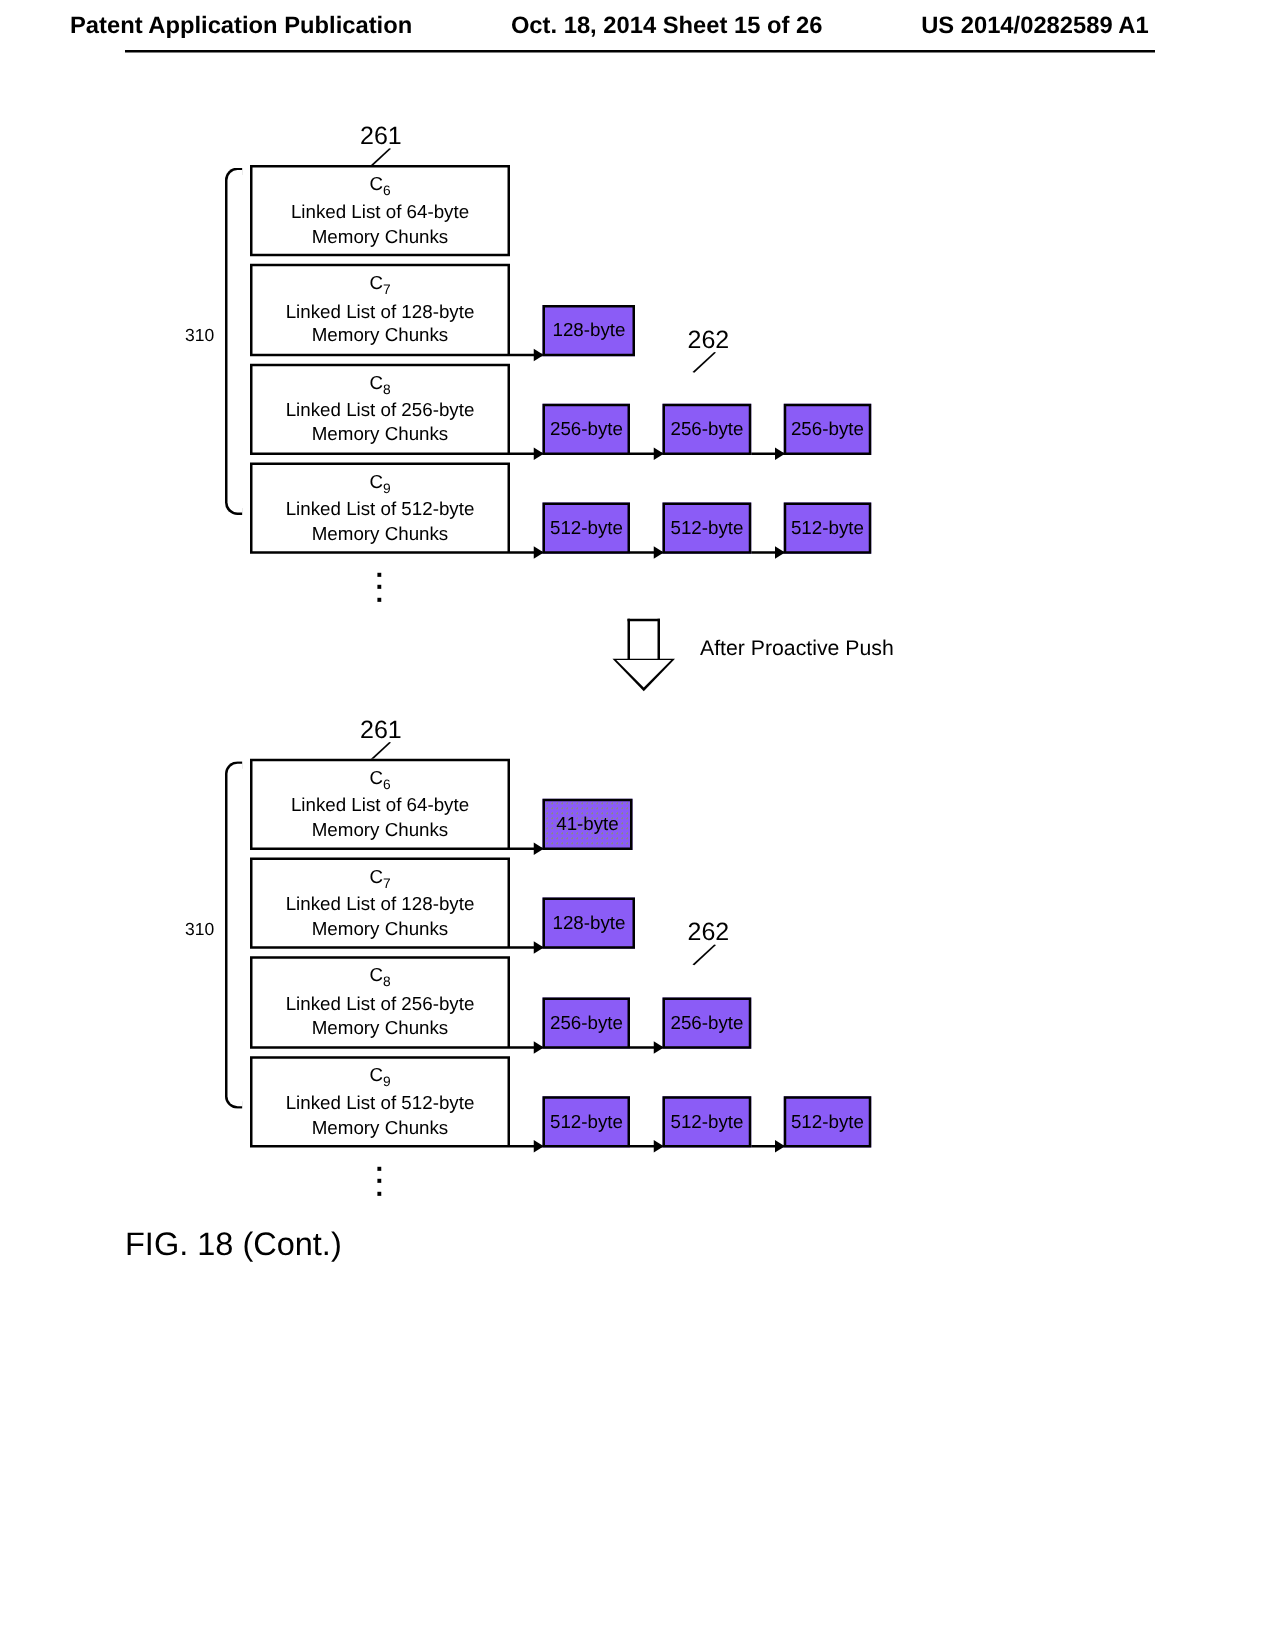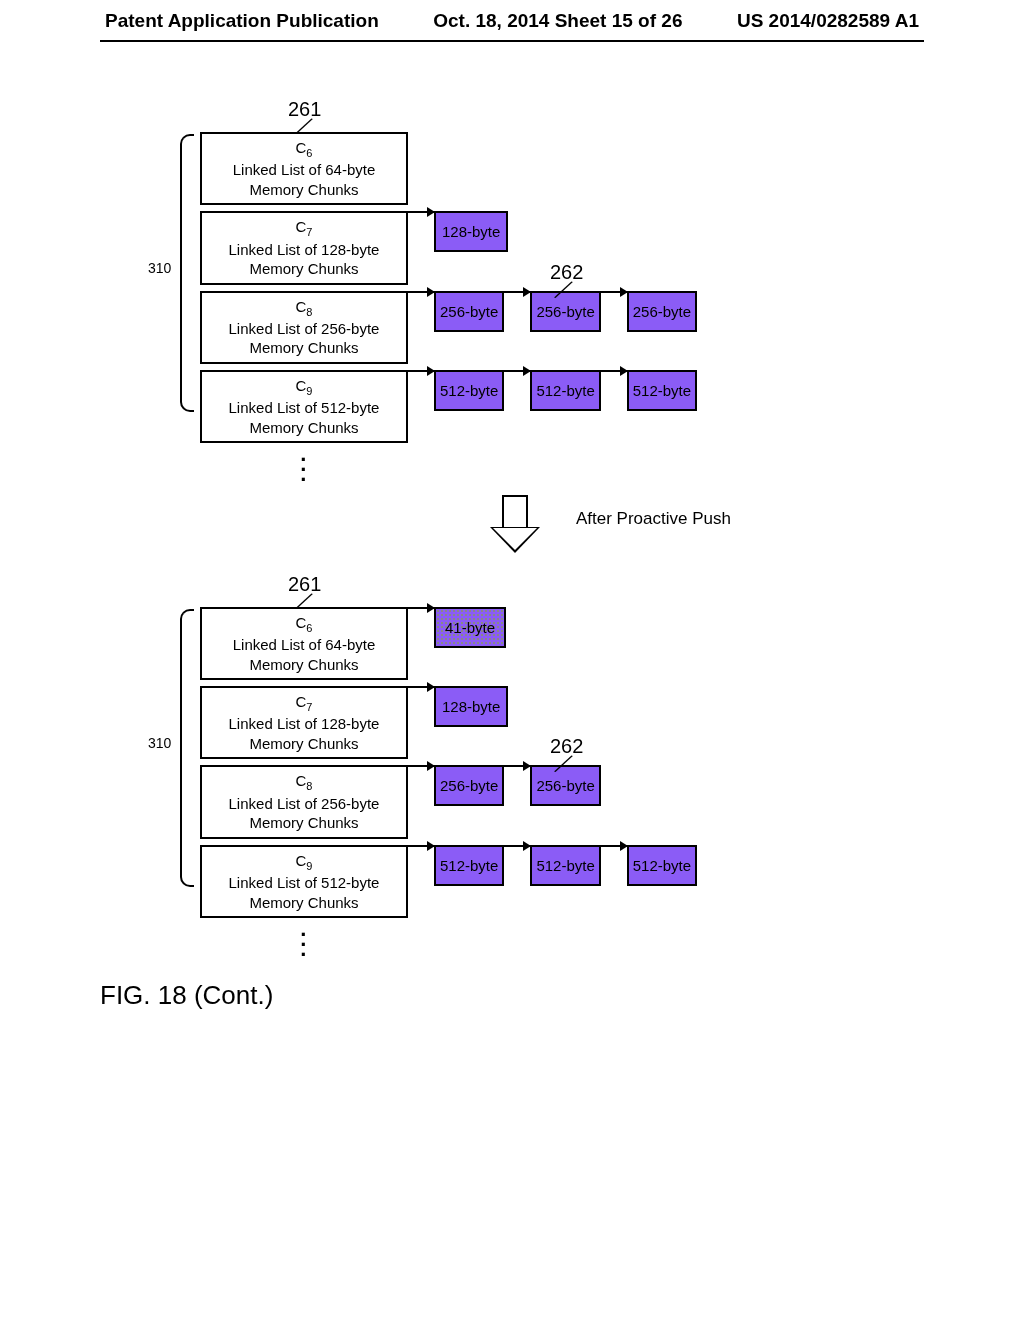--- a/index.html
+++ b/index.html
@@ -13,7 +13,7 @@
   .header {
     display: flex;
     justify-content: space-between;
-    padding: 10px 105px 0 105px;
+    padding: 10px 105px 0 56px;
     font-size: 19px;
     font-weight: bold;
   }

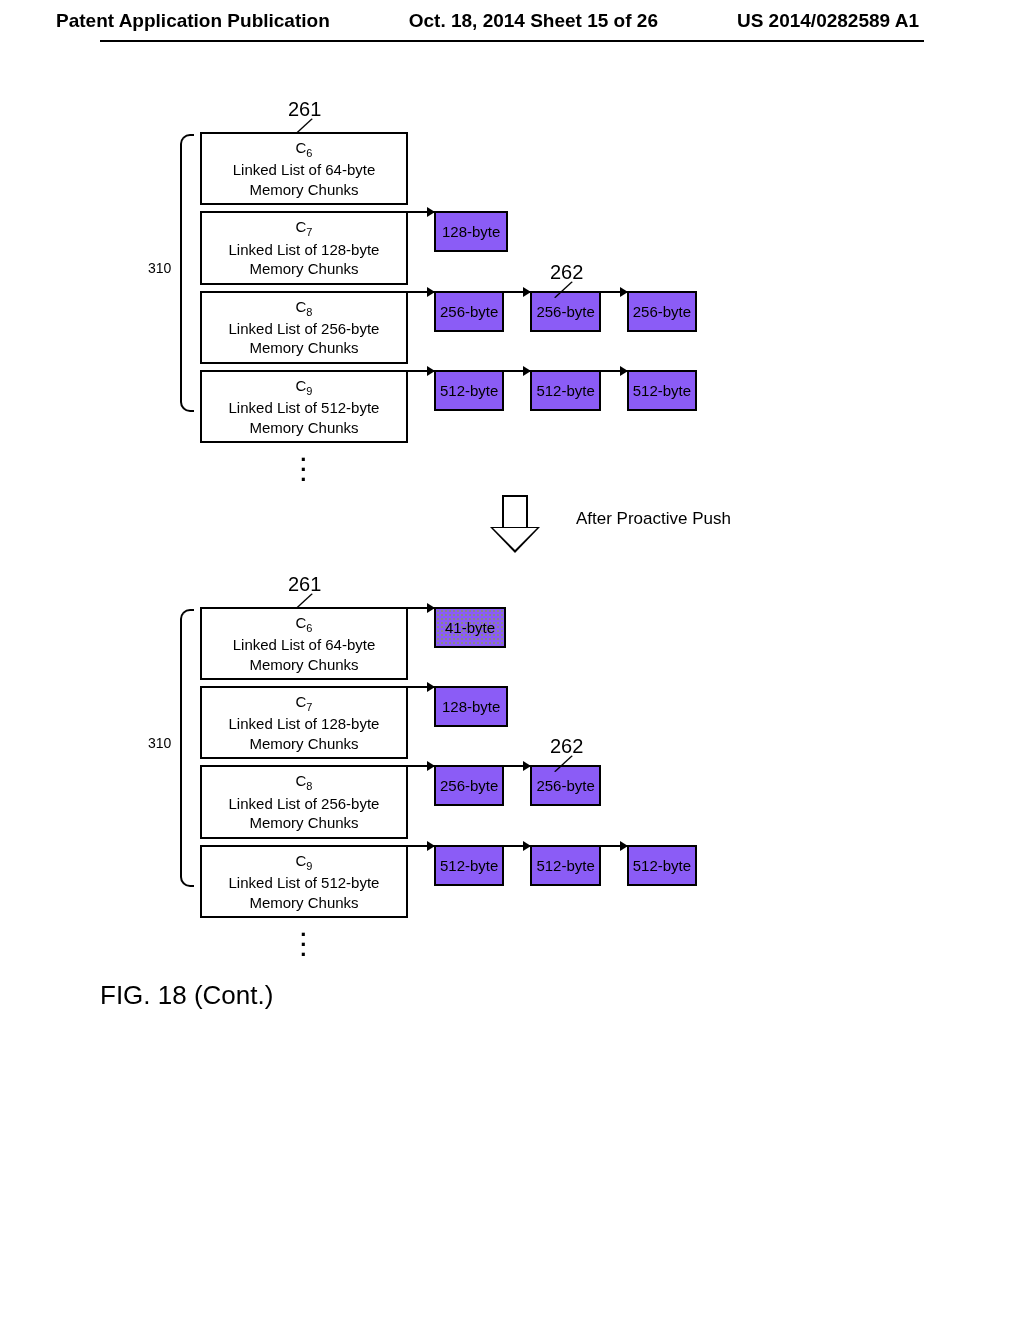--- a/index.html
+++ b/index.html
@@ -33,7 +33,7 @@
   }
   .row {
     display: flex;
-    align-items: flex-start;
+    align-items: flex-end;
     margin-bottom: 6px;
     position: relative;
   }

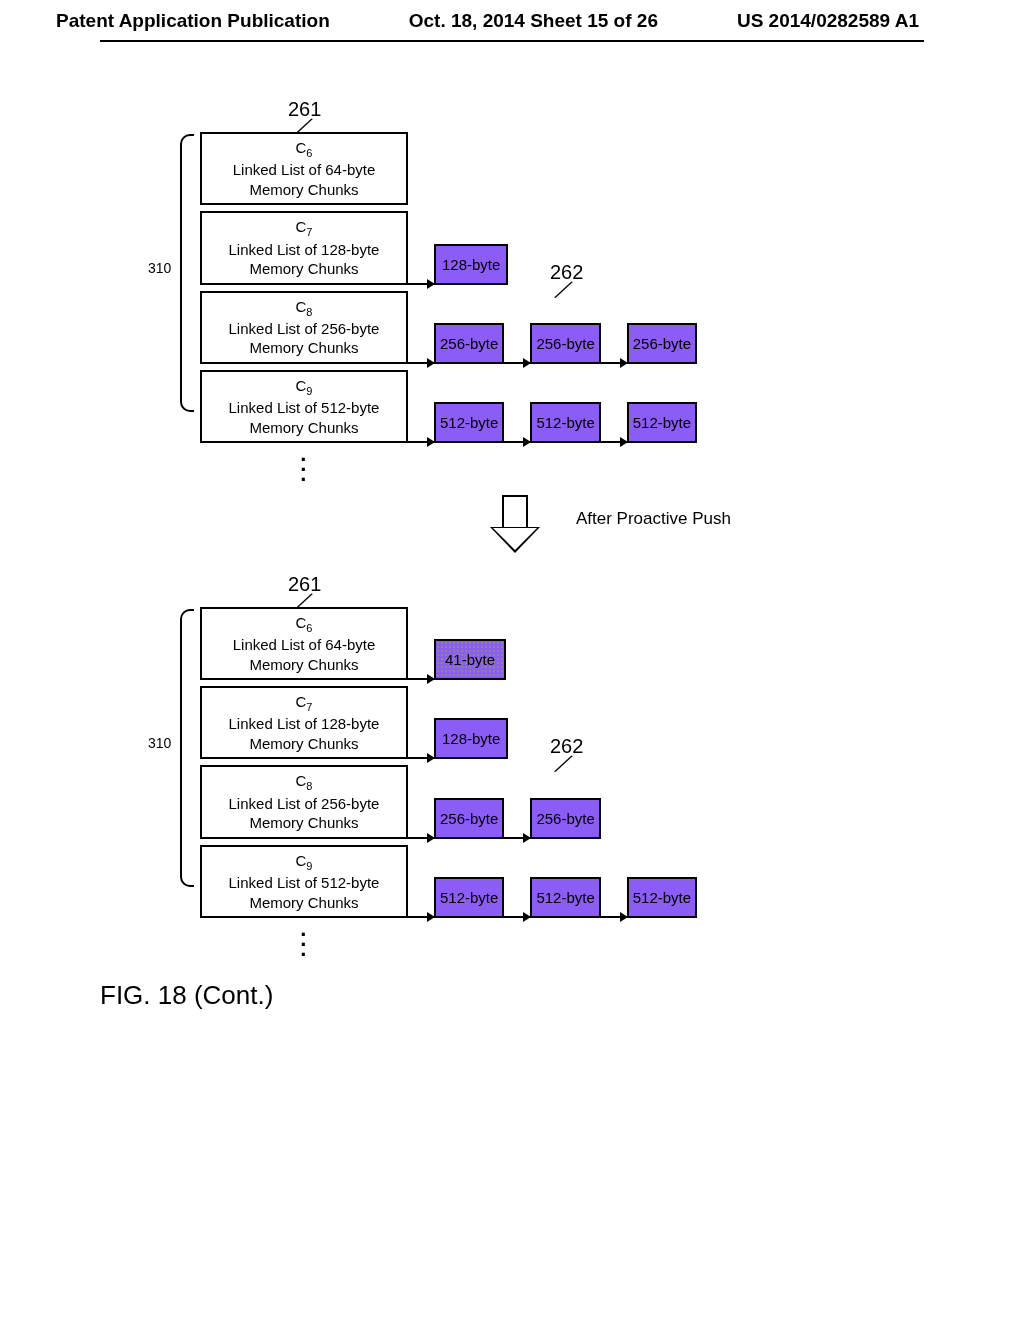--- a/index.html
+++ b/index.html
@@ -142,7 +142,7 @@
   }
   .push-label {
     position: absolute;
-    left: 476px;
+    left: 460px;
     font-size: 17px;
     white-space: nowrap;
   }

